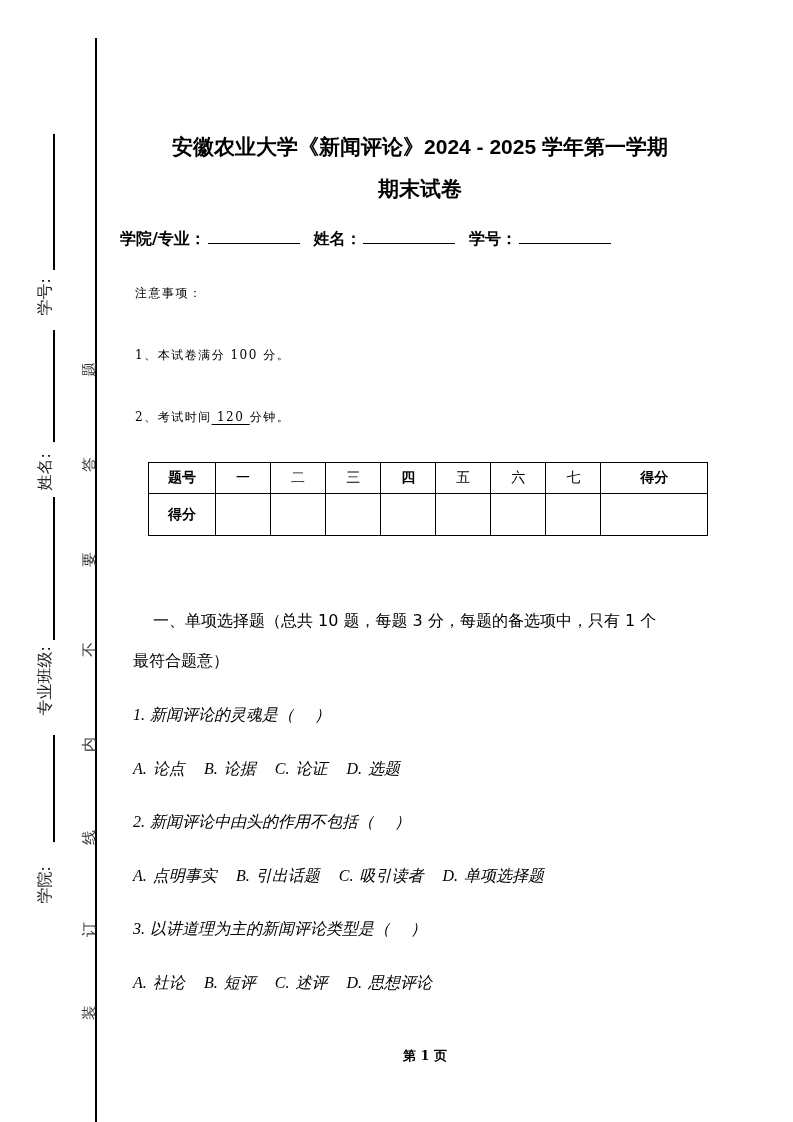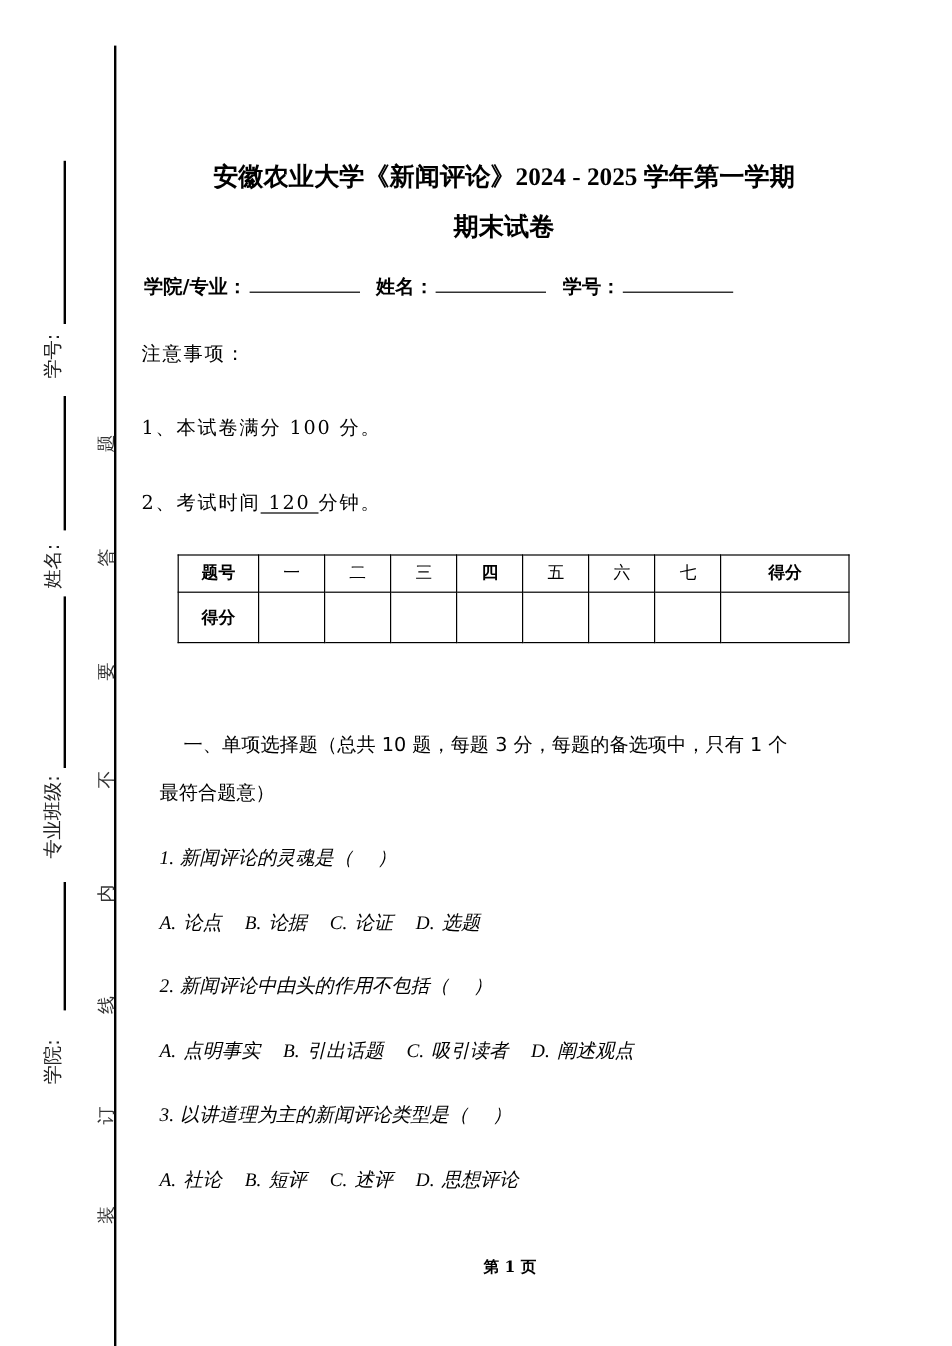--- a/index.html
+++ b/index.html
@@ -17,7 +17,7 @@
 
   
   .title { position:absolute; left:120px; width:600px; text-align:center; font-weight:bold;
-           font-family:Liberation Serif, serif; font-size:21px; }
+           font-family:Liberation Sans, sans-serif; font-size:21px; }
   .info { position:absolute; left:120px; width:600px; top:229px; font-weight:bold;
           font-family:"DejaVu Sans","Liberation Sans",sans-serif; font-size:16px; }
   .info .blank { display:inline-block; width:92px; border-bottom:1.2px solid #000; height:14px; margin:0 8px 0 2px; vertical-align:baseline; }

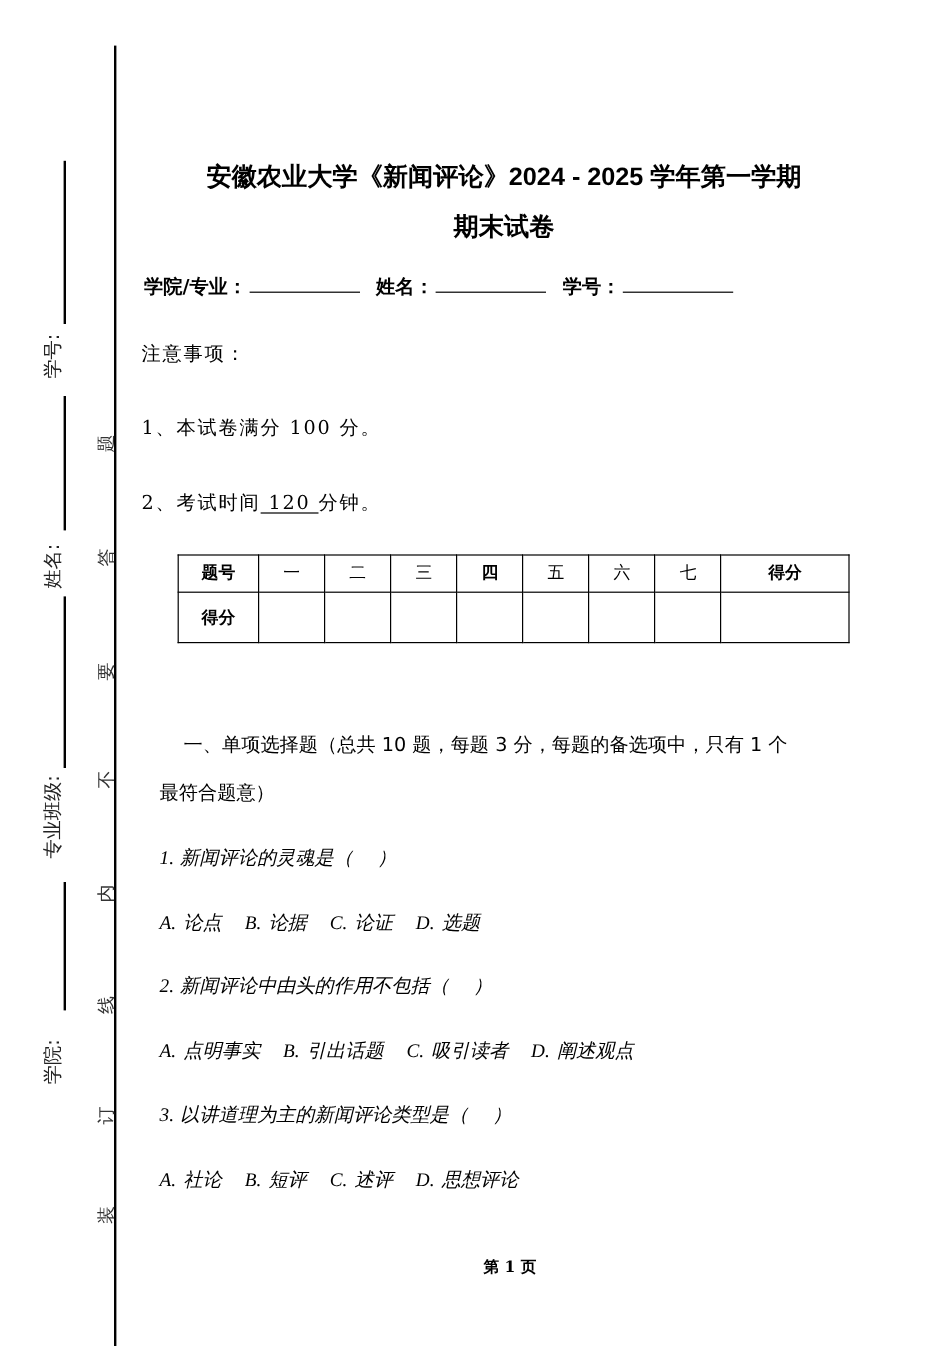--- a/index.html
+++ b/index.html
@@ -22,7 +22,7 @@
           font-family:"DejaVu Sans","Liberation Sans",sans-serif; font-size:16px; }
   .info .blank { display:inline-block; width:92px; border-bottom:1.2px solid #000; height:14px; margin:0 8px 0 2px; vertical-align:baseline; }
 
-  .line { position:absolute; left:118px; font-size:16px; white-space:nowrap; letter-spacing:1.5px;
+  .line { position:absolute; left:135px; font-size:12px; white-space:nowrap; letter-spacing:1.5px;
           font-family:"DejaVu Serif","Liberation Serif",serif; }
   .u { text-decoration:underline; text-underline-offset:3px; }
 

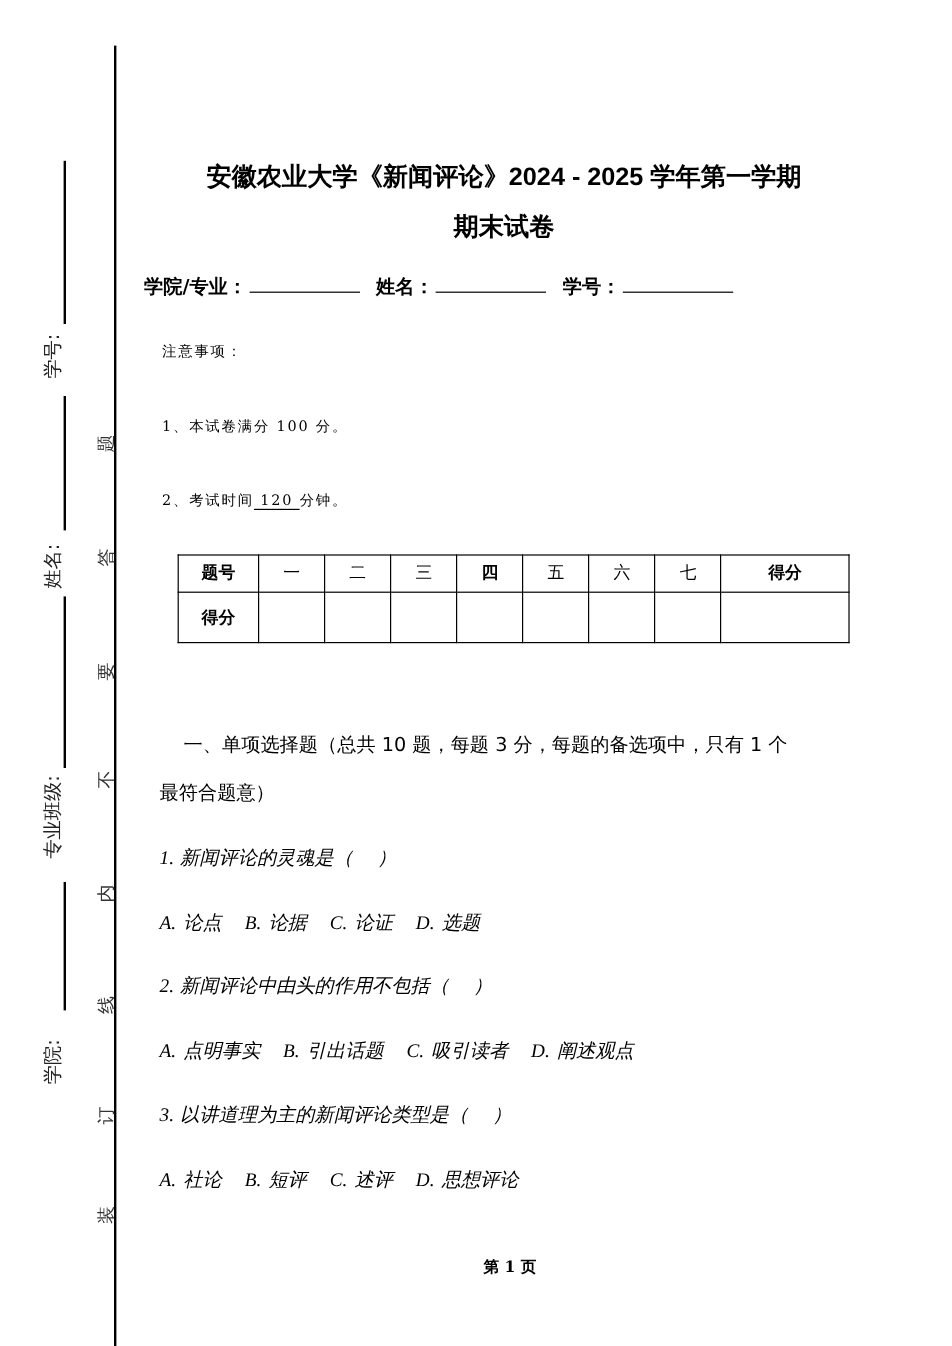--- a/index.html
+++ b/index.html
@@ -135,7 +135,7 @@
   <span class="opt"><span class="ol">A.</span><span>点明事实</span></span>
   <span class="opt"><span class="ol">B.</span><span>引出话题</span></span>
   <span class="opt"><span class="ol">C.</span><span>吸引读者</span></span>
-  <span class="opt"><span class="ol">D.</span><span>阐述观点</span></span>
+  <span class="opt"><span class="ol">D.</span><span>单项选择题</span></span>
 </div>
 
 <div class="q" style="top:919px;">

